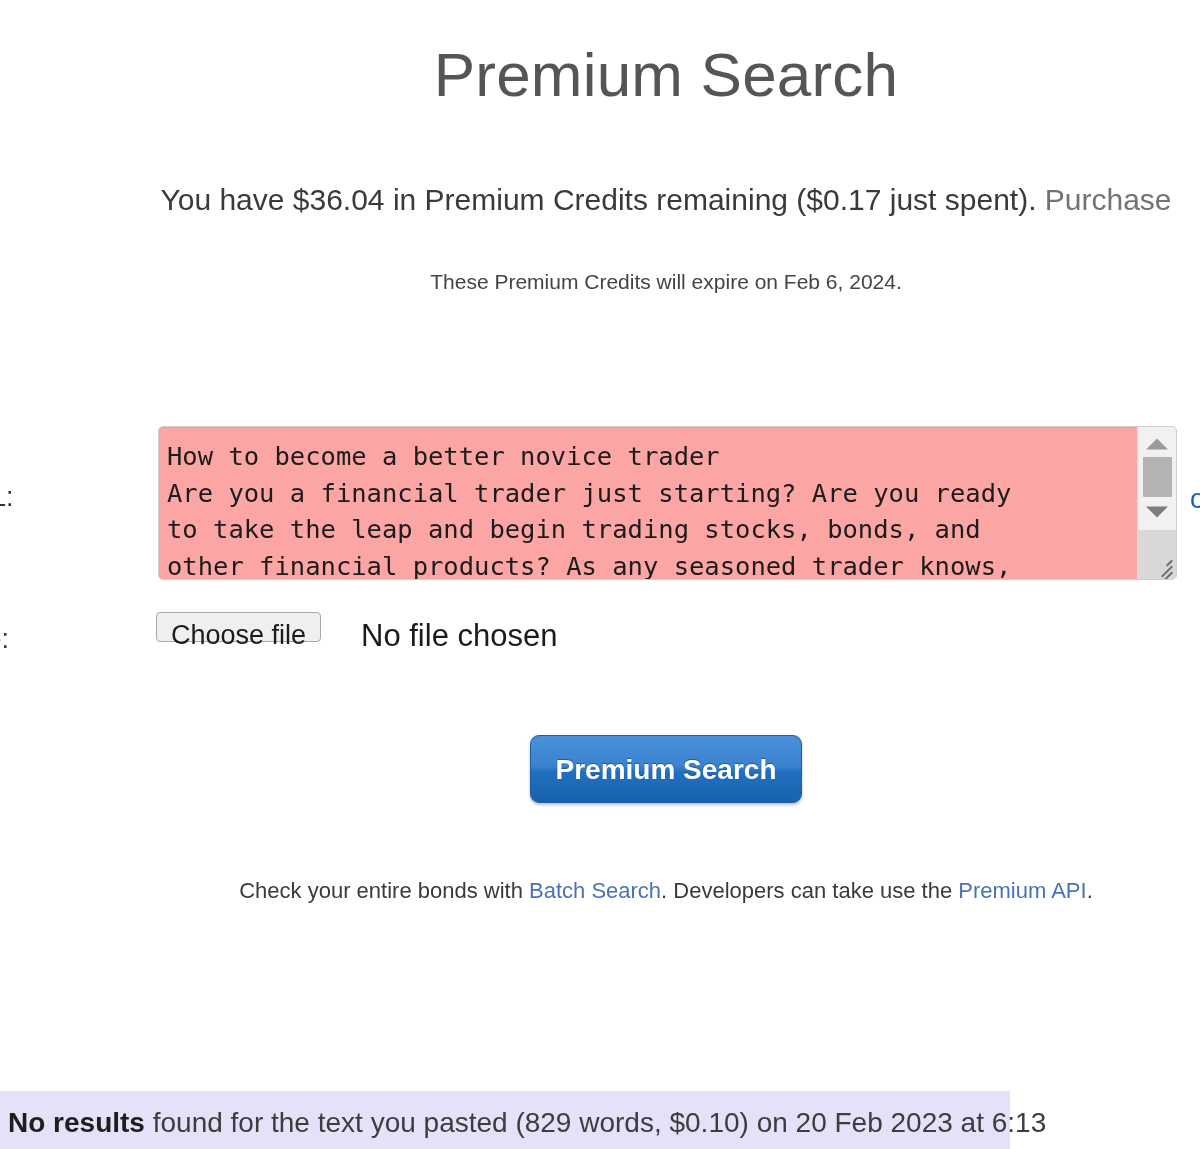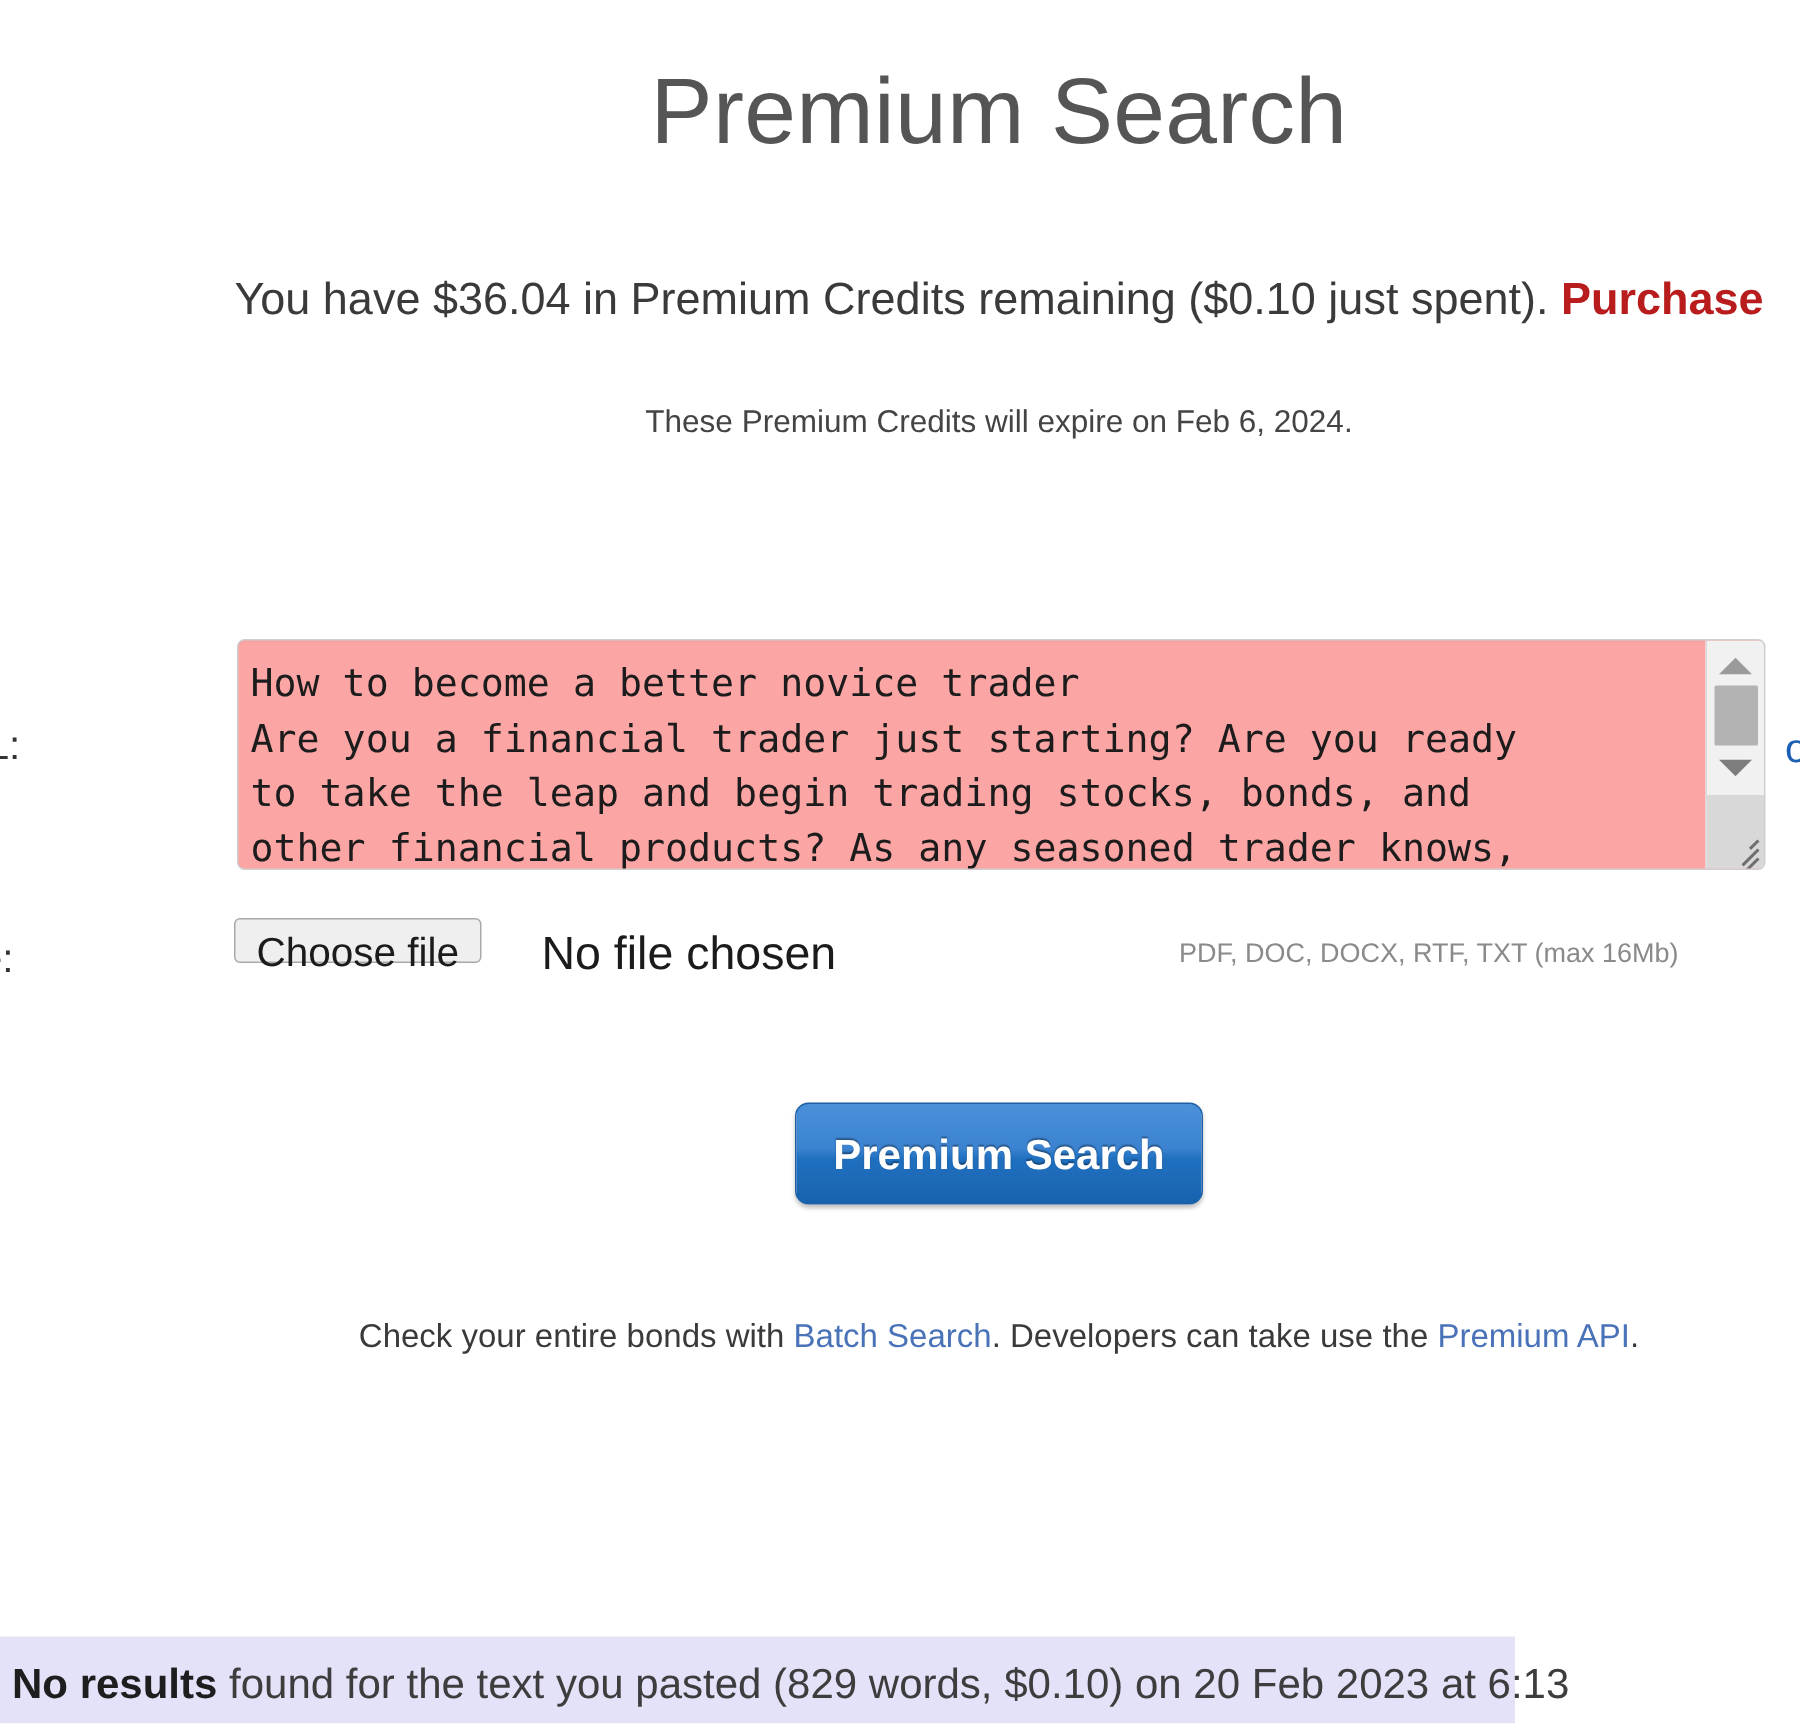--- a/index.html
+++ b/index.html
@@ -303,7 +303,7 @@
 <h1 class="page-title">Premium Search</h1>
 
 <div class="credits-line">
-  <span>You have $36.04 in Premium Credits remaining ($0.10 just spent). </span><a class="purchase-link" href="#">Purchase</a>
+  <span>You have $36.04 in Premium Credits remaining ($0.17 just spent). </span><a class="purchase-link" href="#">Purchase</a>
 </div>
 
 <div class="expiry-line">These Premium Credits will expire on Feb 6, 2024.</div>

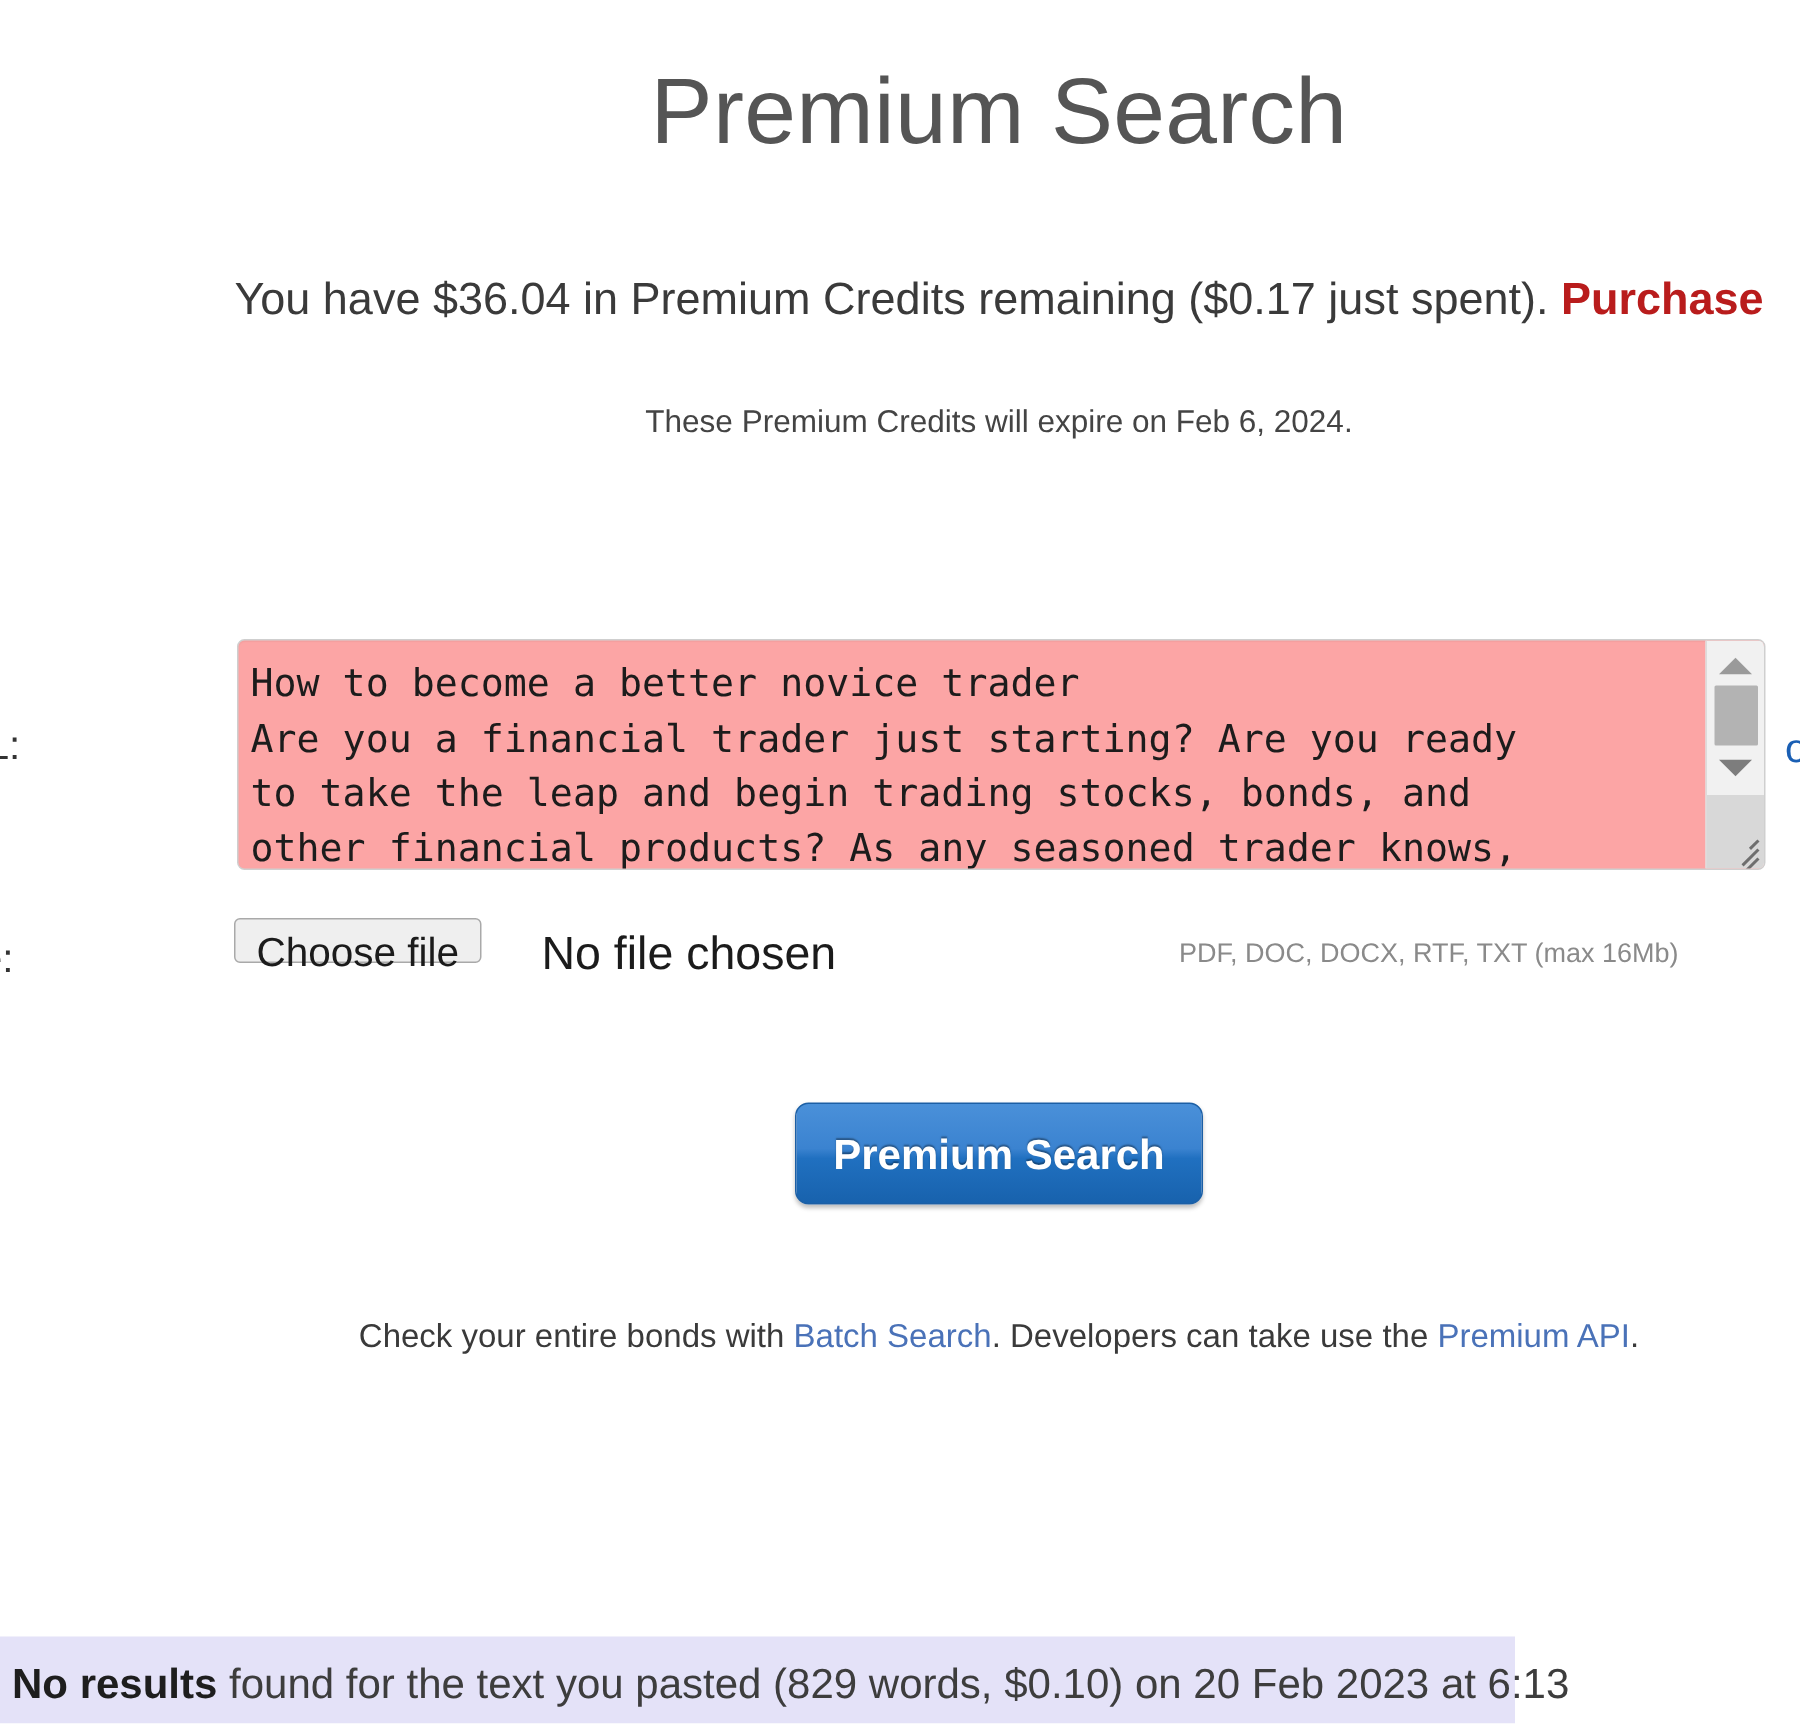--- a/index.html
+++ b/index.html
@@ -45,8 +45,8 @@
     line-height: 1.35;
   }
   .credits-line .purchase-link {
-    color: #b91c1c;
-    font-weight: bold;
+    color: #737373;
+    font-weight: normal;
     text-decoration: none;
   }
   .expiry-line {

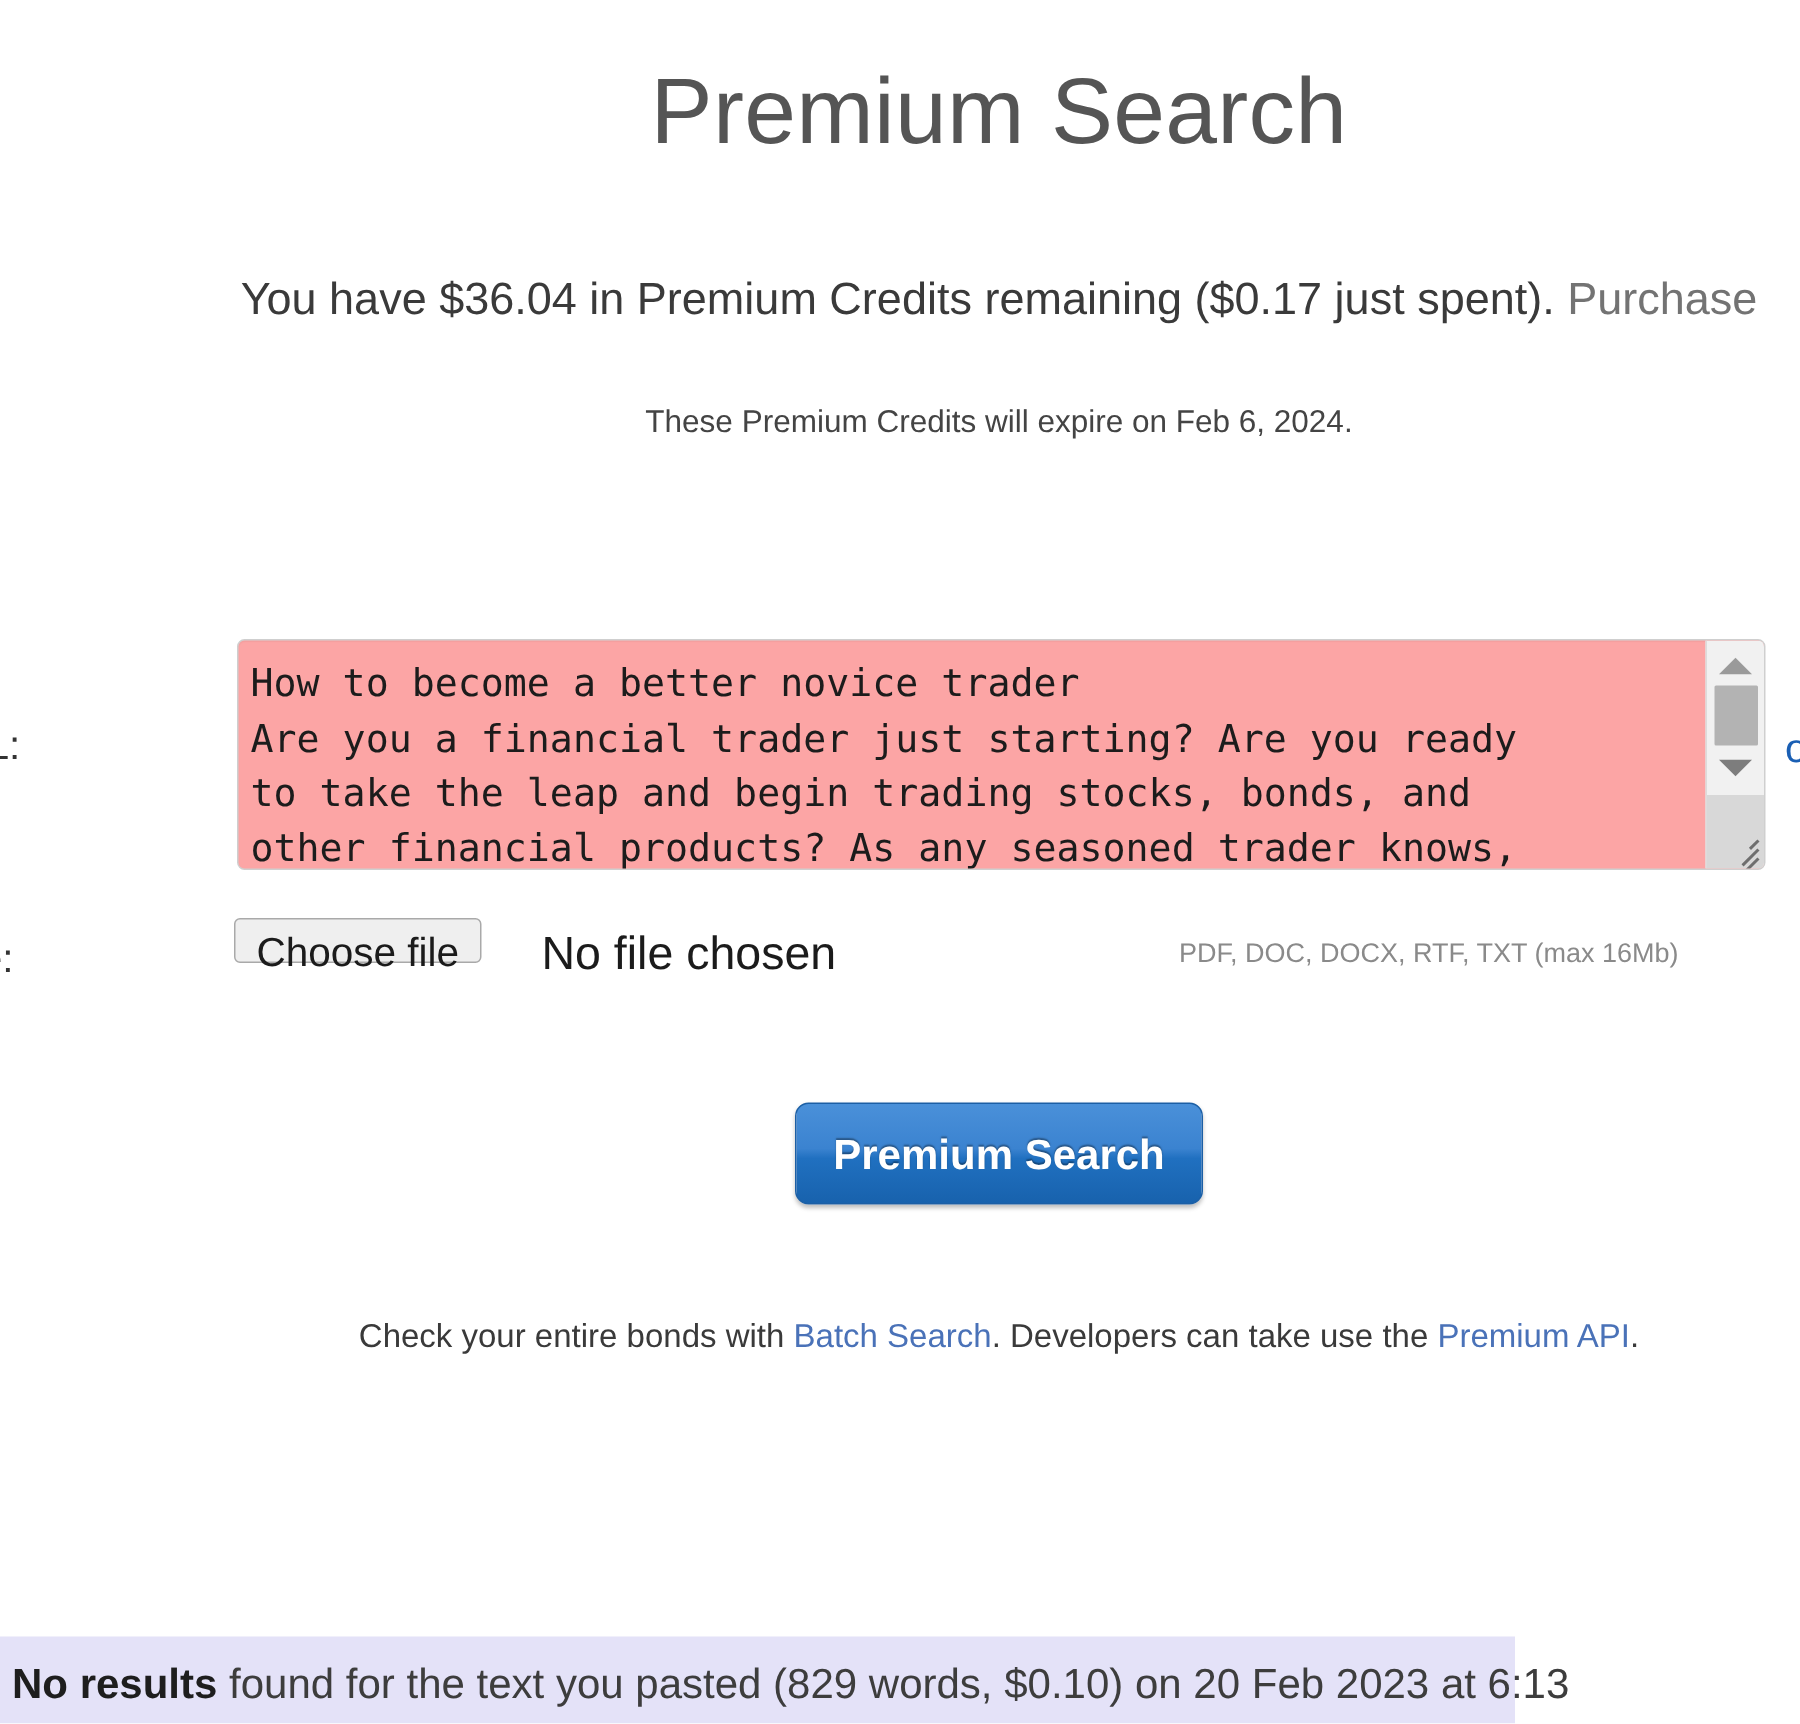--- a/index.html
+++ b/index.html
@@ -344,7 +344,6 @@
     <div class="label-file">oad a file:</div>
     <button class="choose-file-btn">Choose file</button>
     <div class="no-file-text">No file chosen</div>
-    <div class="file-hint">PDF, DOC, DOCX, RTF, TXT (max 16Mb)</div>
   </div>
 
 </div>

